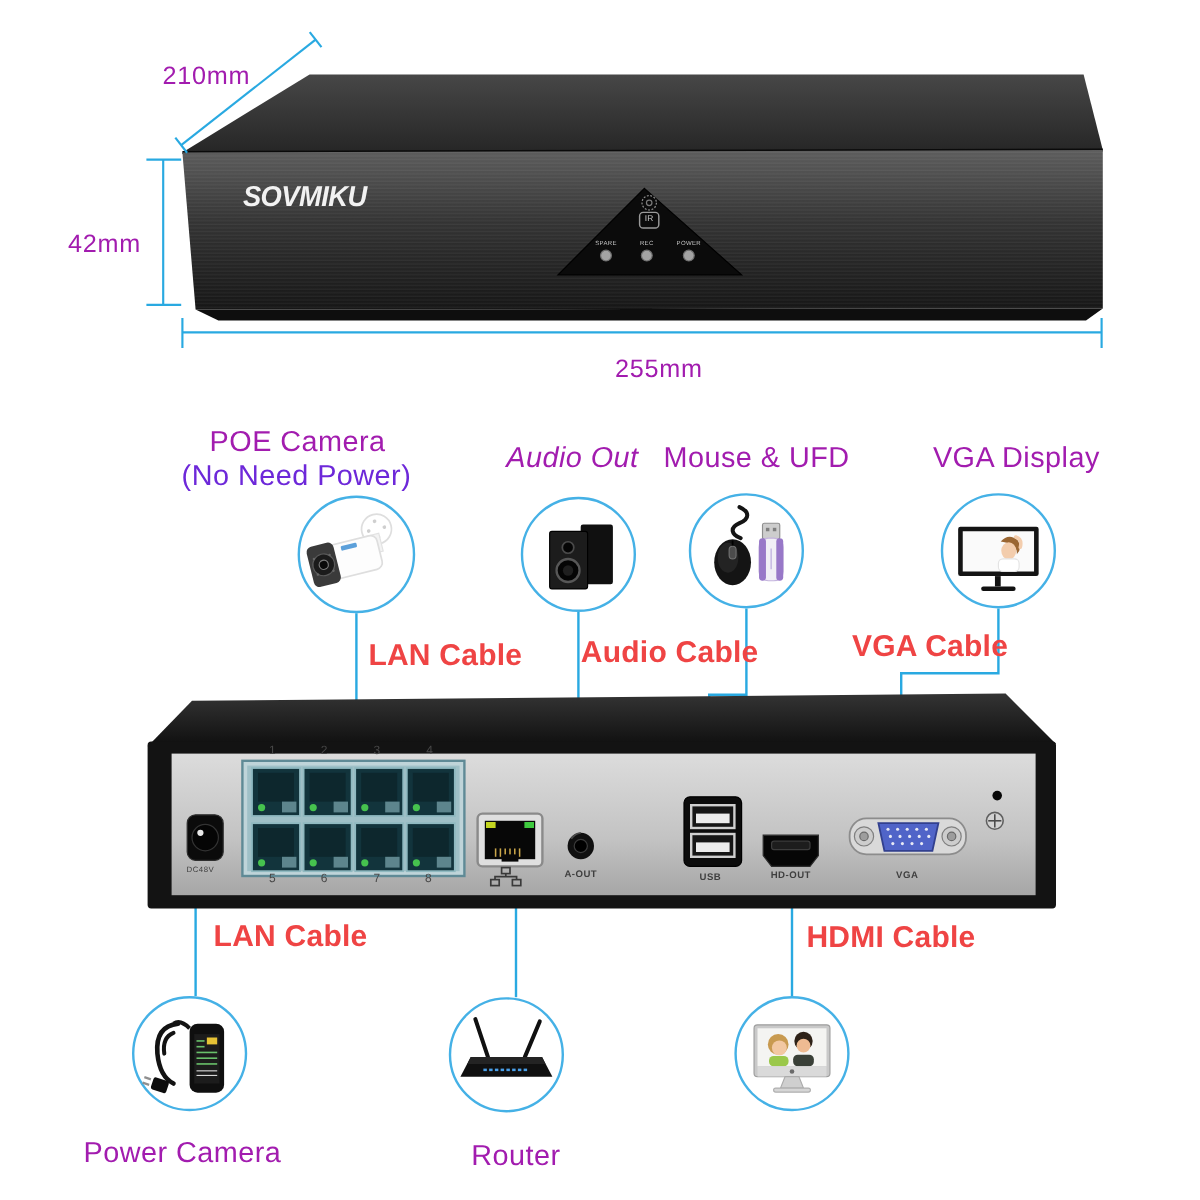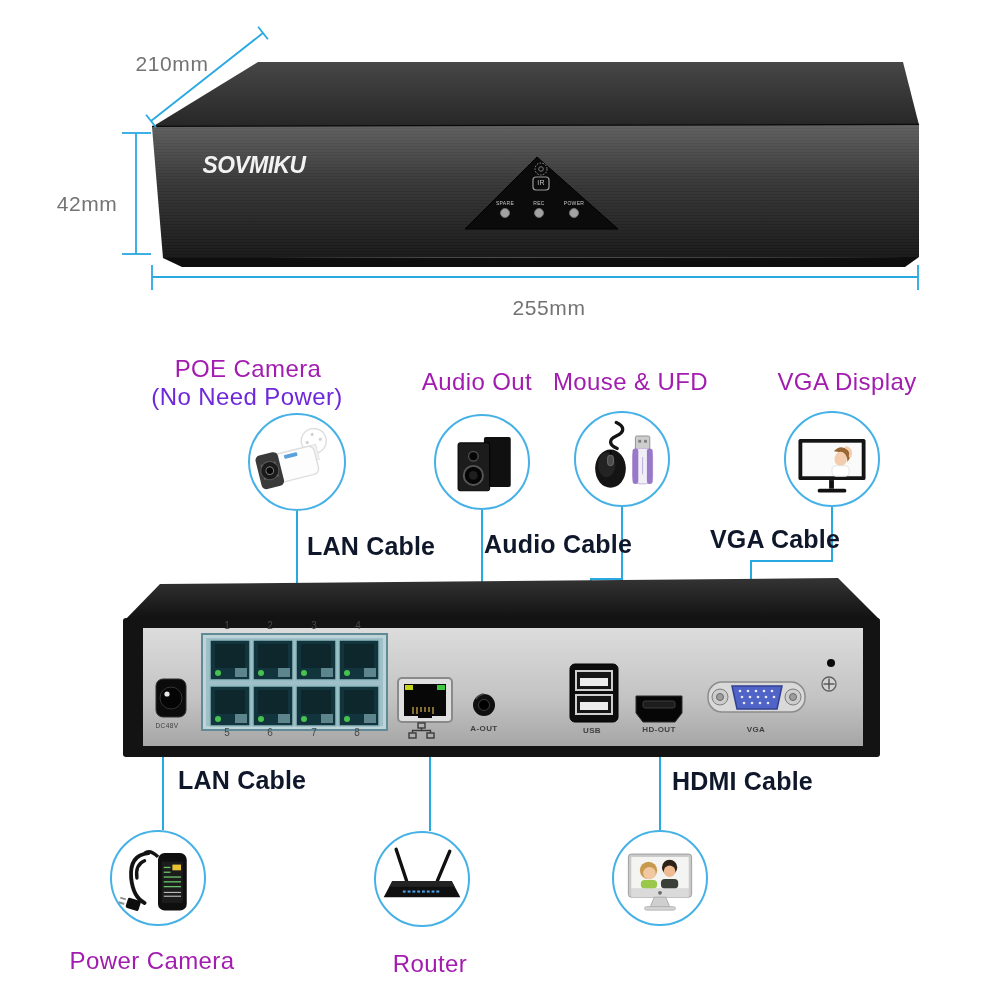--- a/index.html
+++ b/index.html
@@ -11,7 +11,7 @@
   .lbl-red{color:#6d28d9;}
   .cable{position:absolute;color:#0f172a;font-size:25px;font-weight:700;line-height:1.1;
          letter-spacing:.2px;}
-  .dim{position:absolute;color:#737373;font-size:21px;font-weight:400;letter-spacing:.6px;
+  .dim{position:absolute;color:#a21caf;font-size:21px;font-weight:400;letter-spacing:.6px;
        line-height:1.1;}
   .circle{position:absolute;border:2px solid #45b1e6;border-radius:50%;background:#ffffff;
           box-sizing:border-box;}

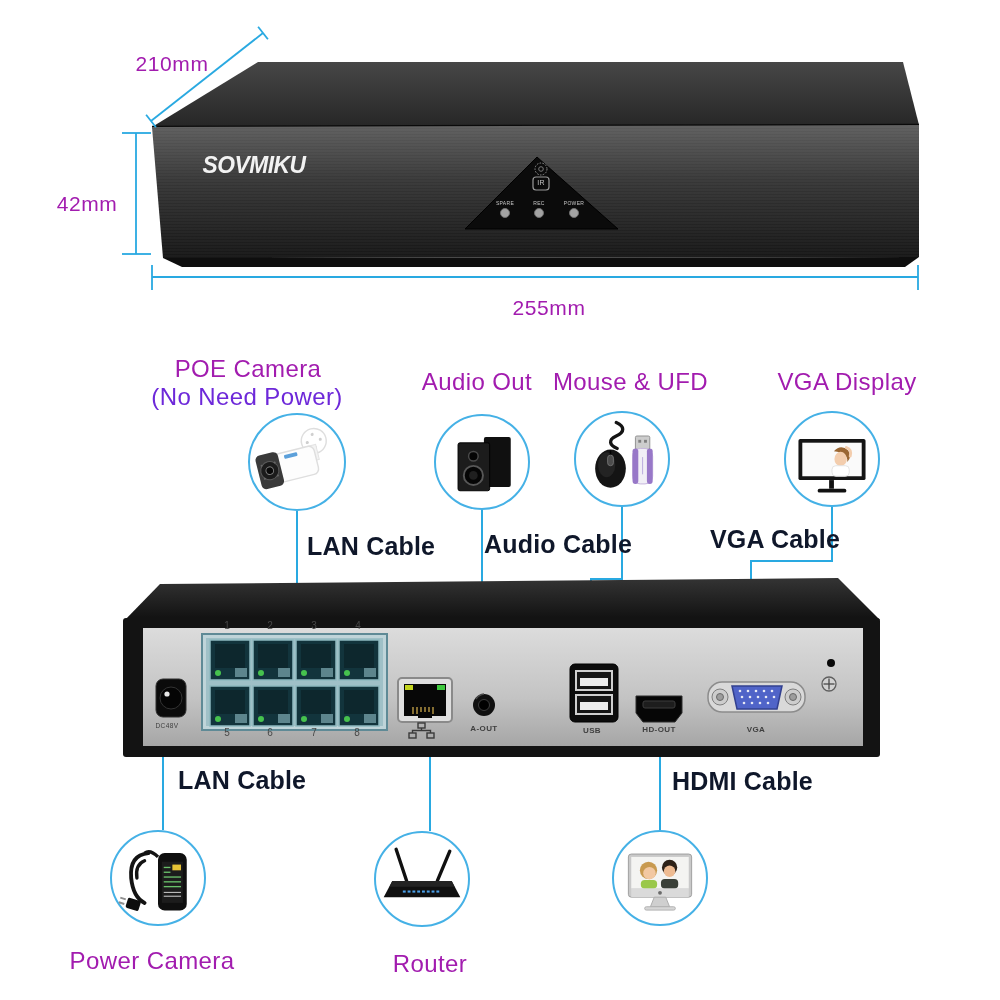--- a/index.html
+++ b/index.html
@@ -83,7 +83,7 @@
 
   <span class="lbl" style="left:148px;top:356px;width:200px;">POE Camera</span>
   <span class="lbl lbl-red" style="left:134px;top:384px;width:226px;">(No Need Power)</span>
-  <span class="lbl" style="left:397px;top:369px;width:160px;">Audio Out</span>
+  <span class="lbl" style="left:397px;top:369px;width:160px;font-style:italic;">Audio Out</span>
   <span class="lbl" style="left:543px;top:369px;width:175px;">Mouse &amp; UFD</span>
   <span class="lbl" style="left:766px;top:369px;width:162px;">VGA Display</span>
 

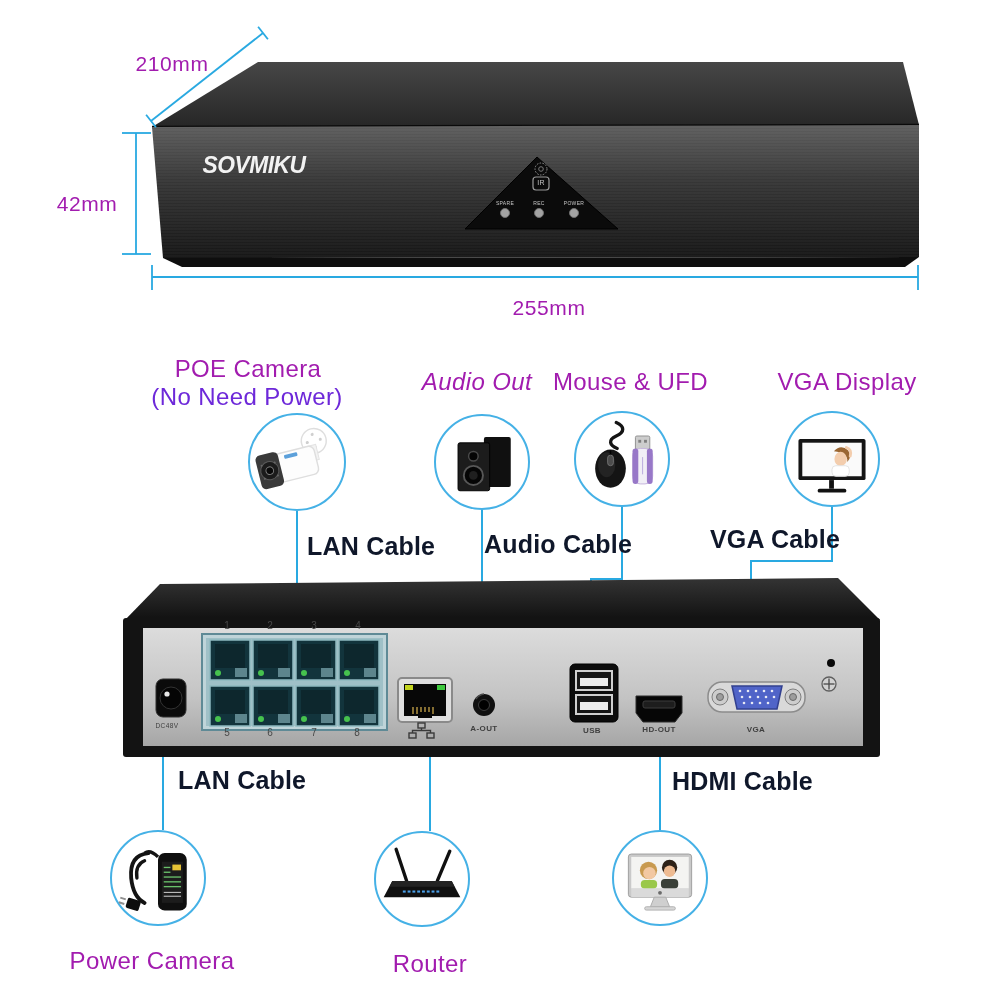--- a/index.html
+++ b/index.html
@@ -9,7 +9,7 @@
   .lbl{position:absolute;color:#a21caf;font-size:24px;font-weight:400;letter-spacing:.4px;
        text-align:center;line-height:1.1;}
   .lbl-red{color:#6d28d9;}
-  .cable{position:absolute;color:#0f172a;font-size:25px;font-weight:700;line-height:1.1;
+  .cable{position:absolute;color:#ef4444;font-size:25px;font-weight:700;line-height:1.1;
          letter-spacing:.2px;}
   .dim{position:absolute;color:#a21caf;font-size:21px;font-weight:400;letter-spacing:.6px;
        line-height:1.1;}

